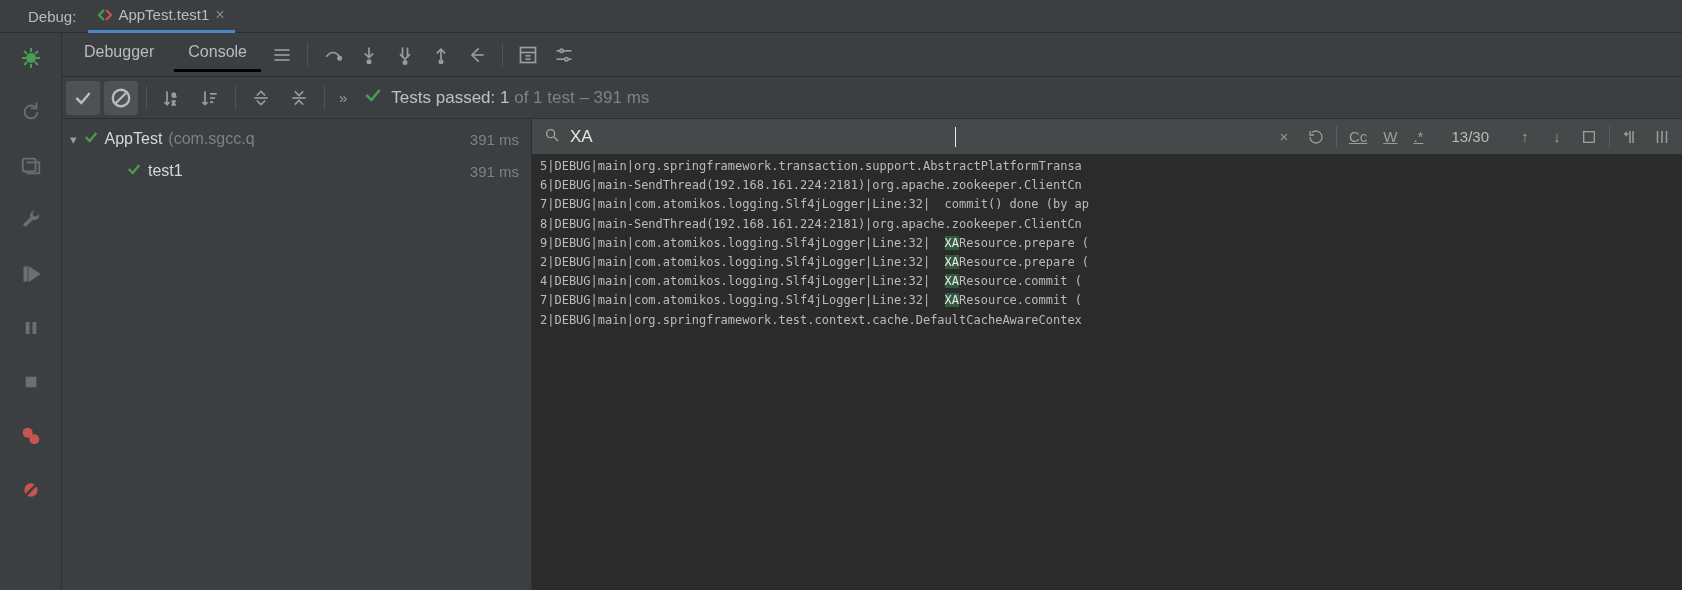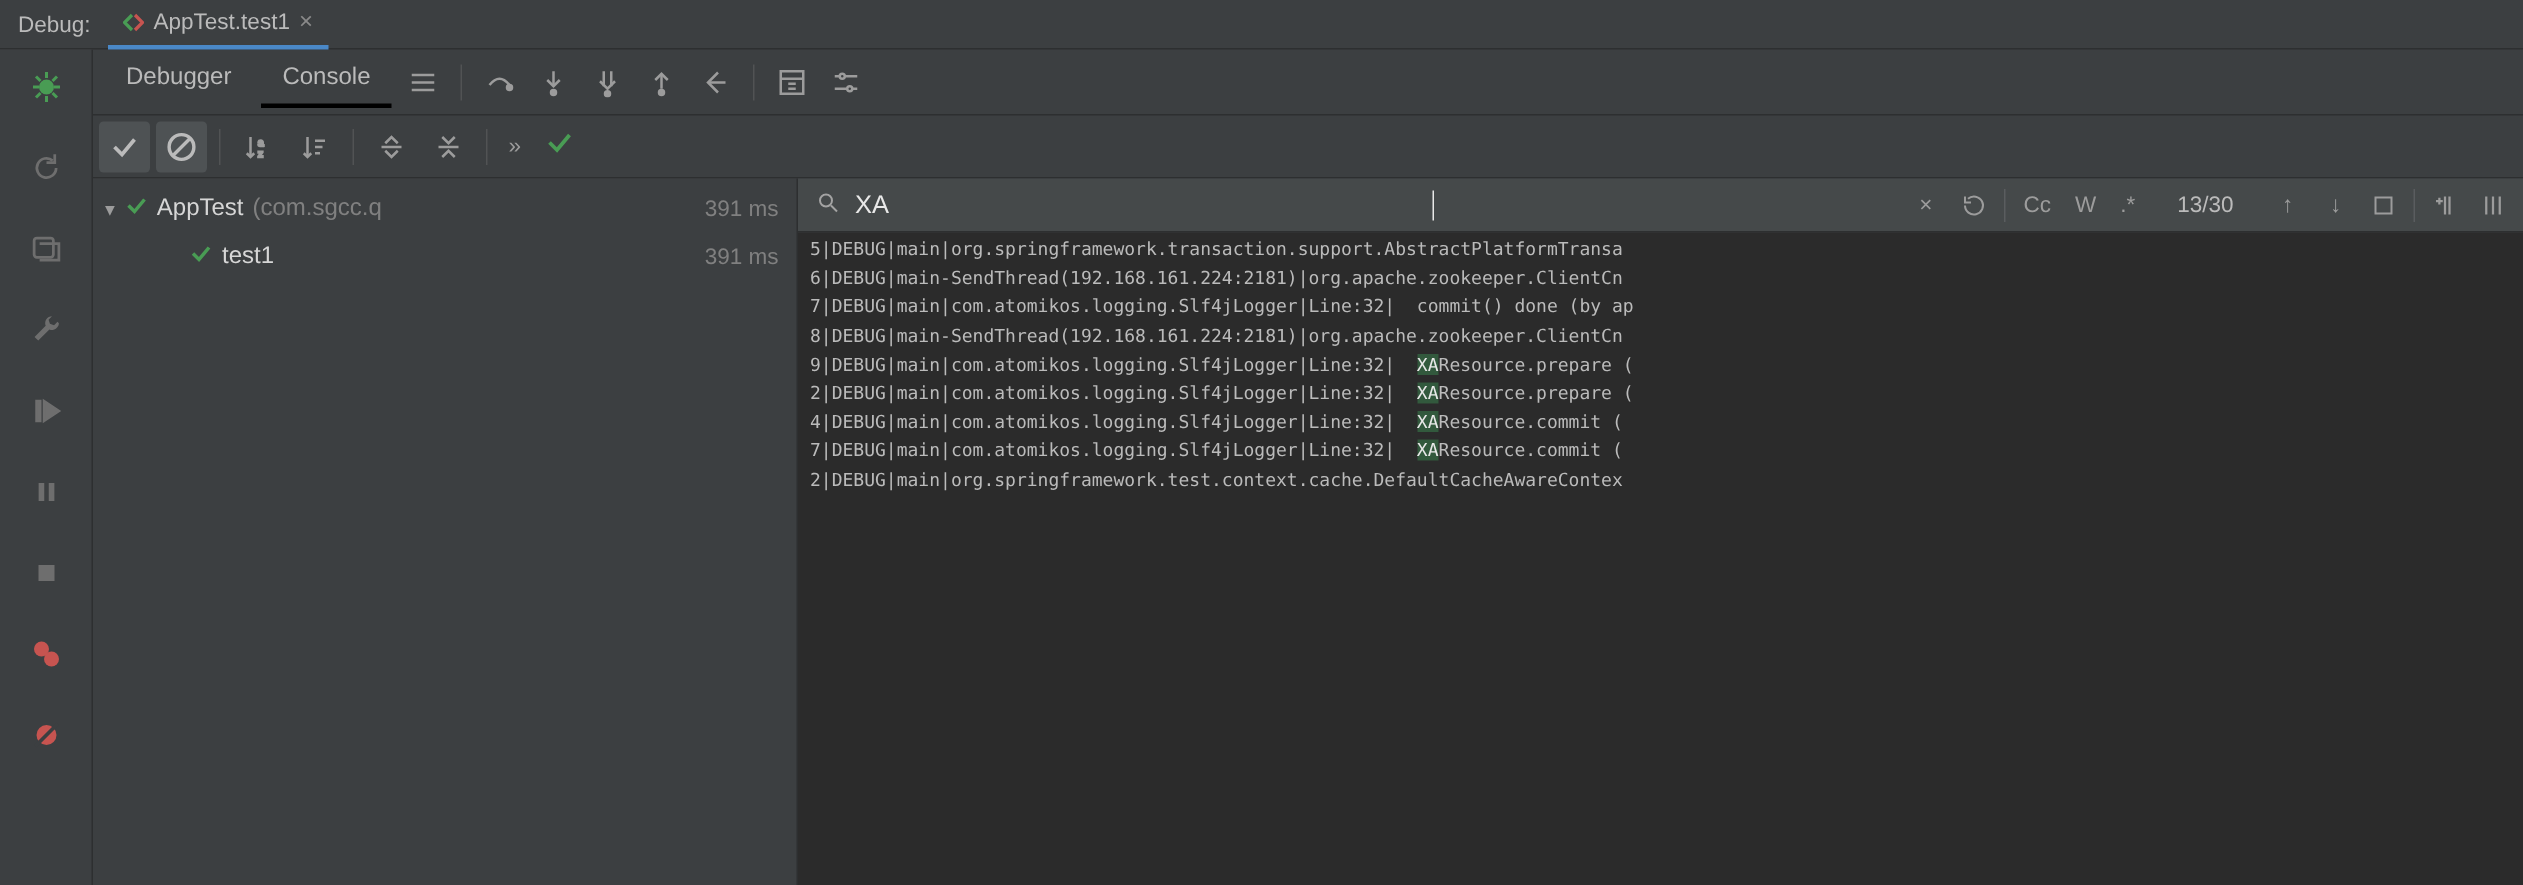--- a/index.html
+++ b/index.html
@@ -20,7 +20,7 @@
     border-bottom: 1px solid #2d2f30;
   }
   .debug-label {
-    padding: 0 12px 0 12px;
+    padding: 0 12px 0 28px;
     color: #bbbbbb;
     font-size: 15px;
   }

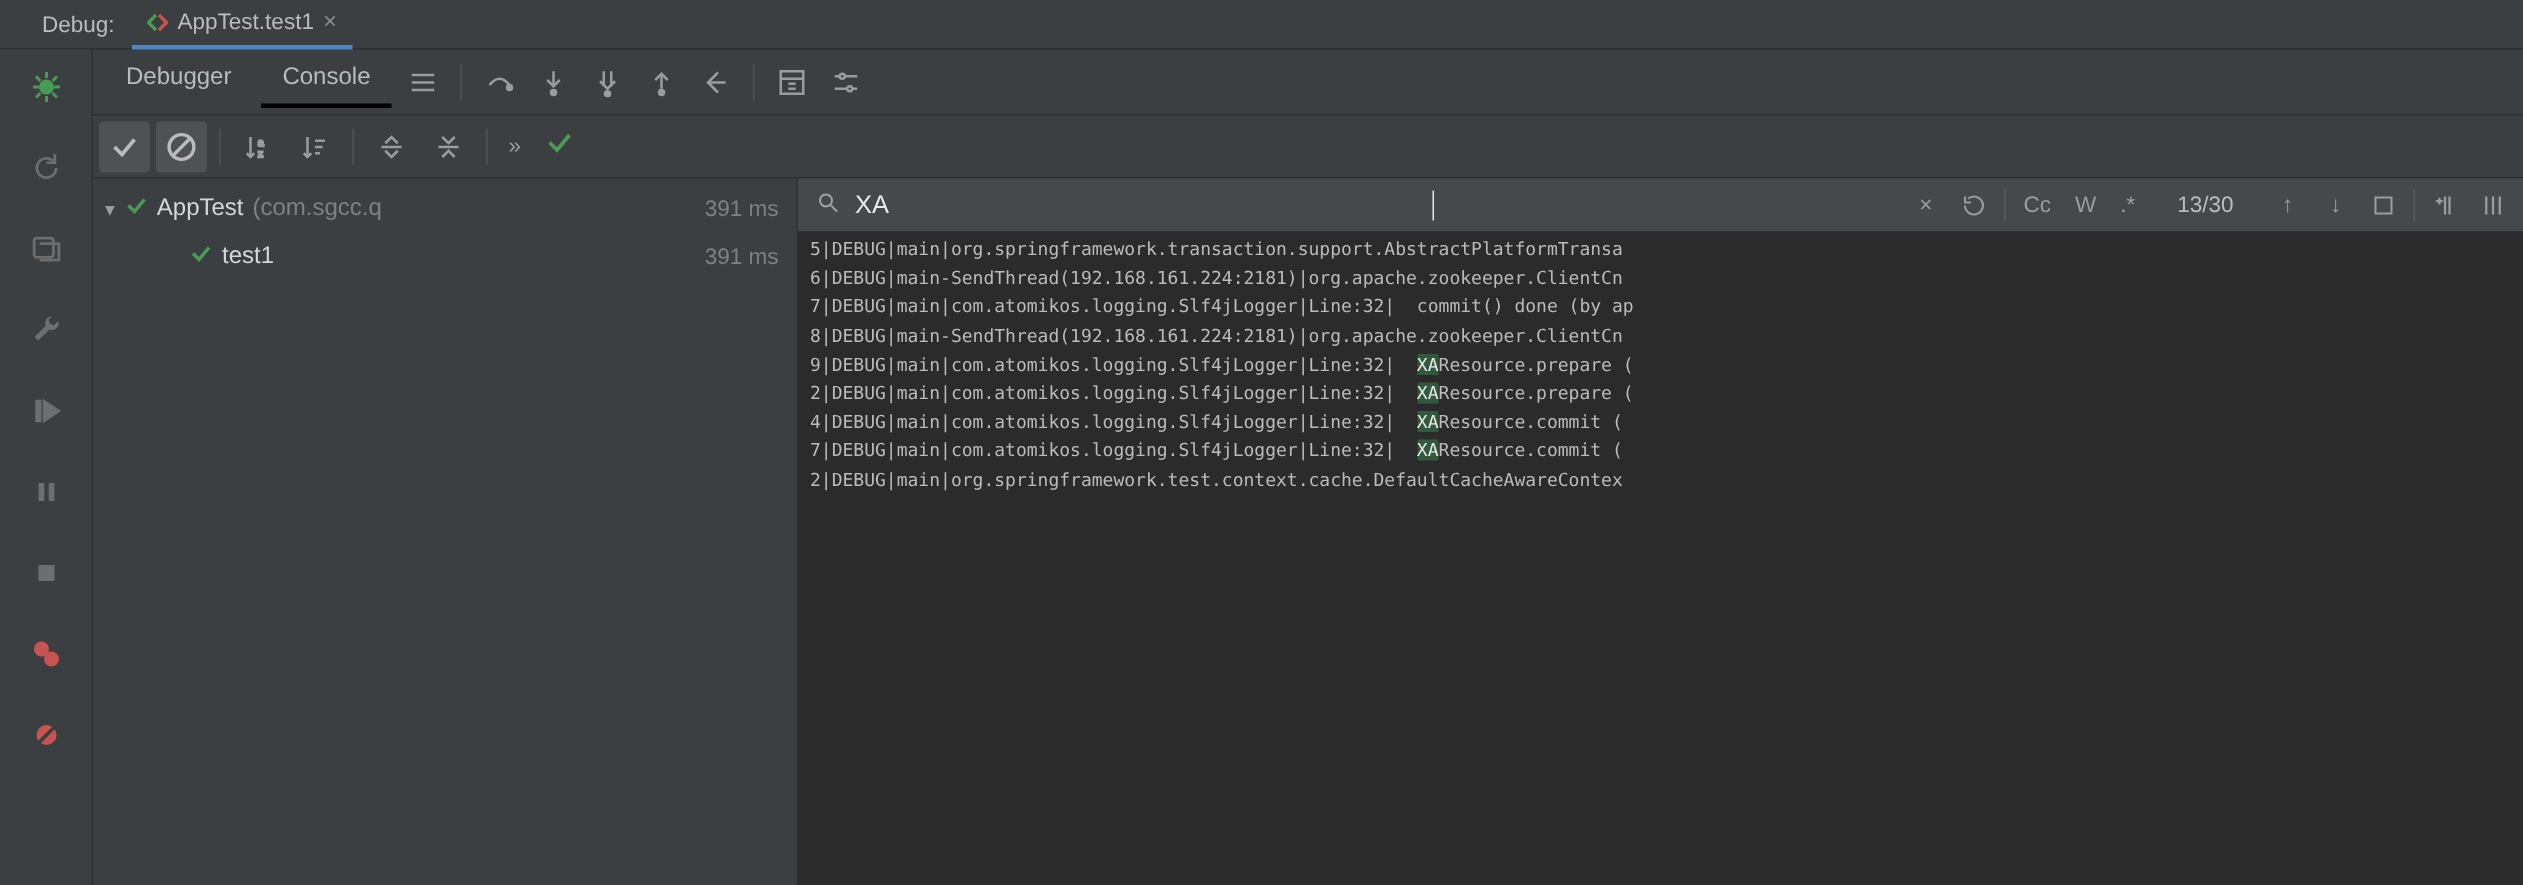--- a/index.html
+++ b/index.html
@@ -401,6 +401,9 @@
           <svg width="20" height="20" viewBox="0 0 24 24" fill="none" stroke="currentColor" stroke-width="3">
               <polyline points="4 12 10 18 20 6"></polyline>
             </svg>
+        </span>
+        <span>
+          <span class="bright">Tests passed: </span><span class="bright">1</span><span class="dim"> of 1 test – </span><span class="dim">391 ms</span>
         </span>
       </div>
     </div>

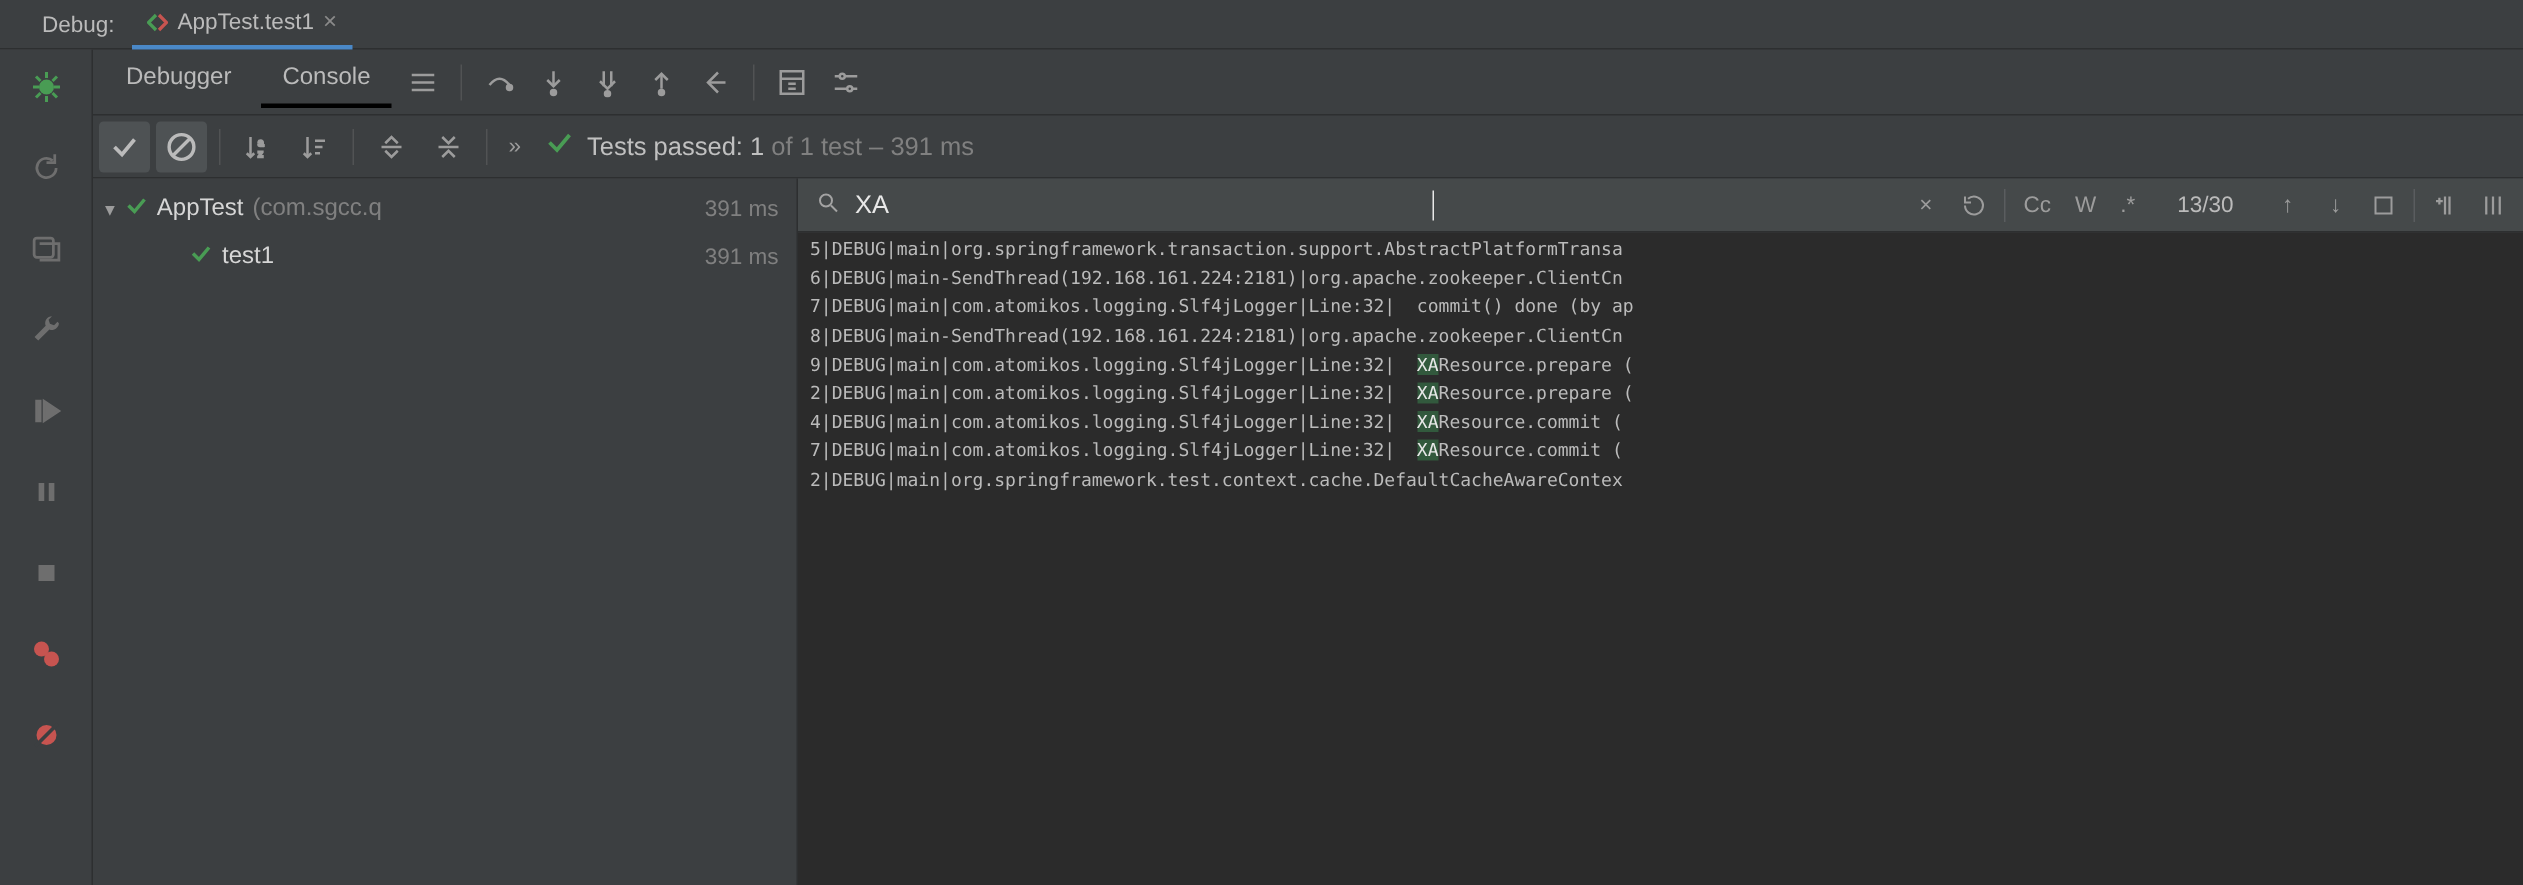--- a/index.html
+++ b/index.html
@@ -175,7 +175,7 @@
     color: #9c9c9c; cursor: pointer; font-size: 15px;
   }
   .mini-label {
-    color: #9c9c9c; font-size: 15px; padding: 0 6px;
+    color: #9c9c9c; font-size: 15px; padding: 0 6px; text-decoration: underline;
   }
   .count {
     color: #bbbbbb; font-size: 15px; padding: 0 18px;

